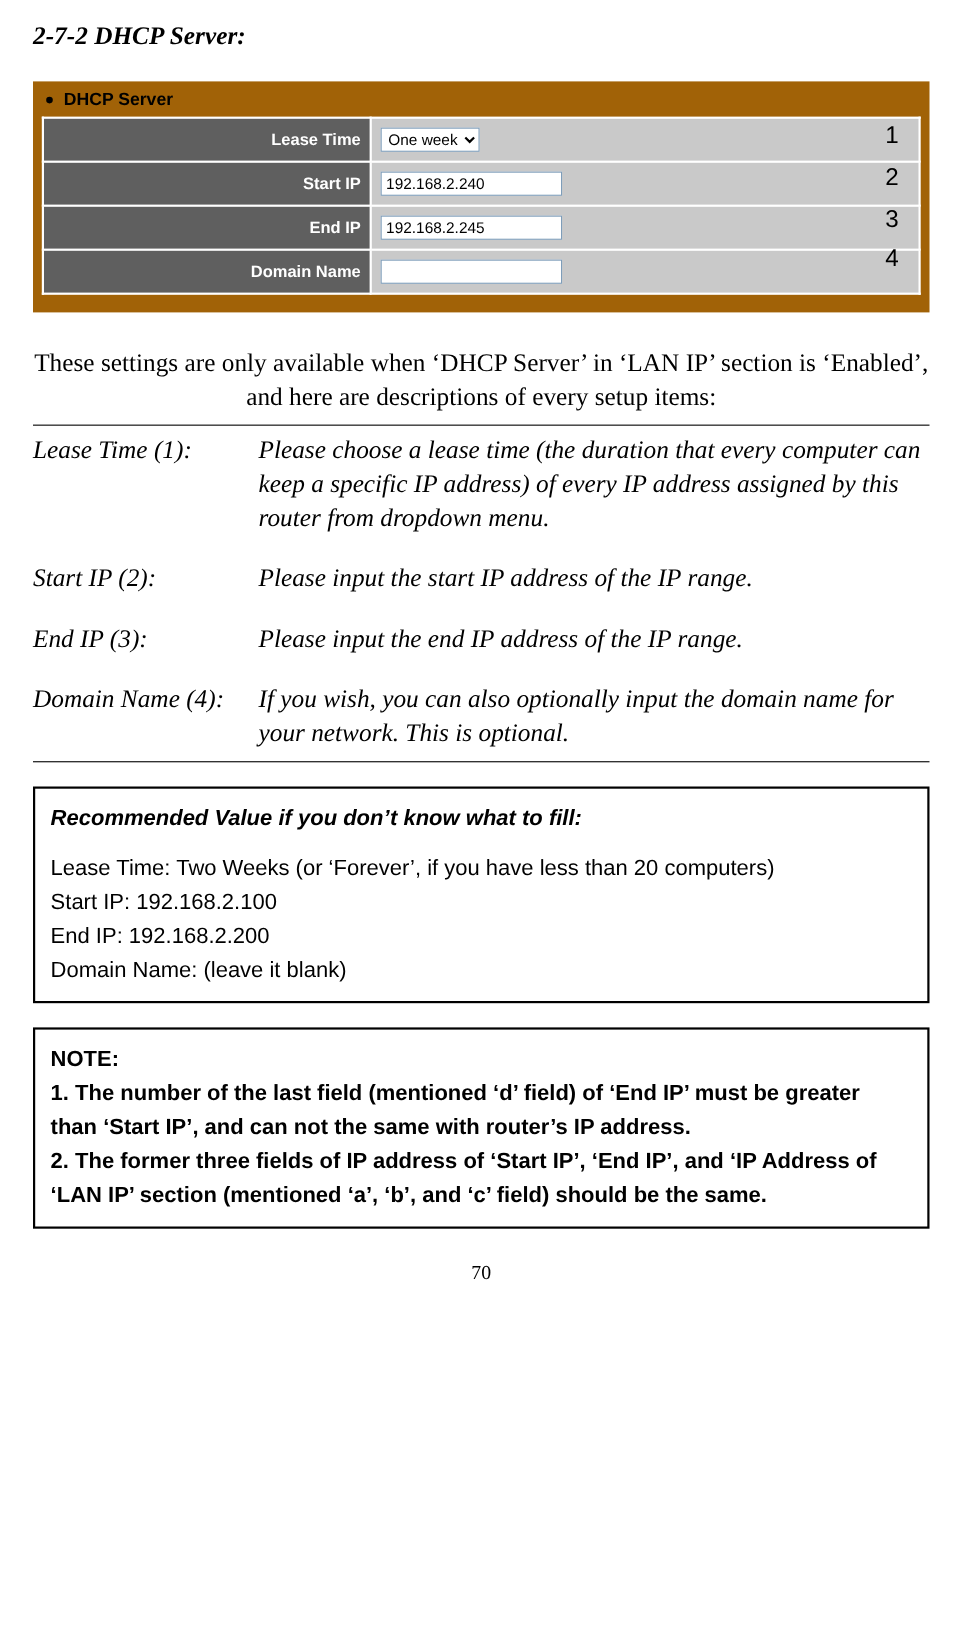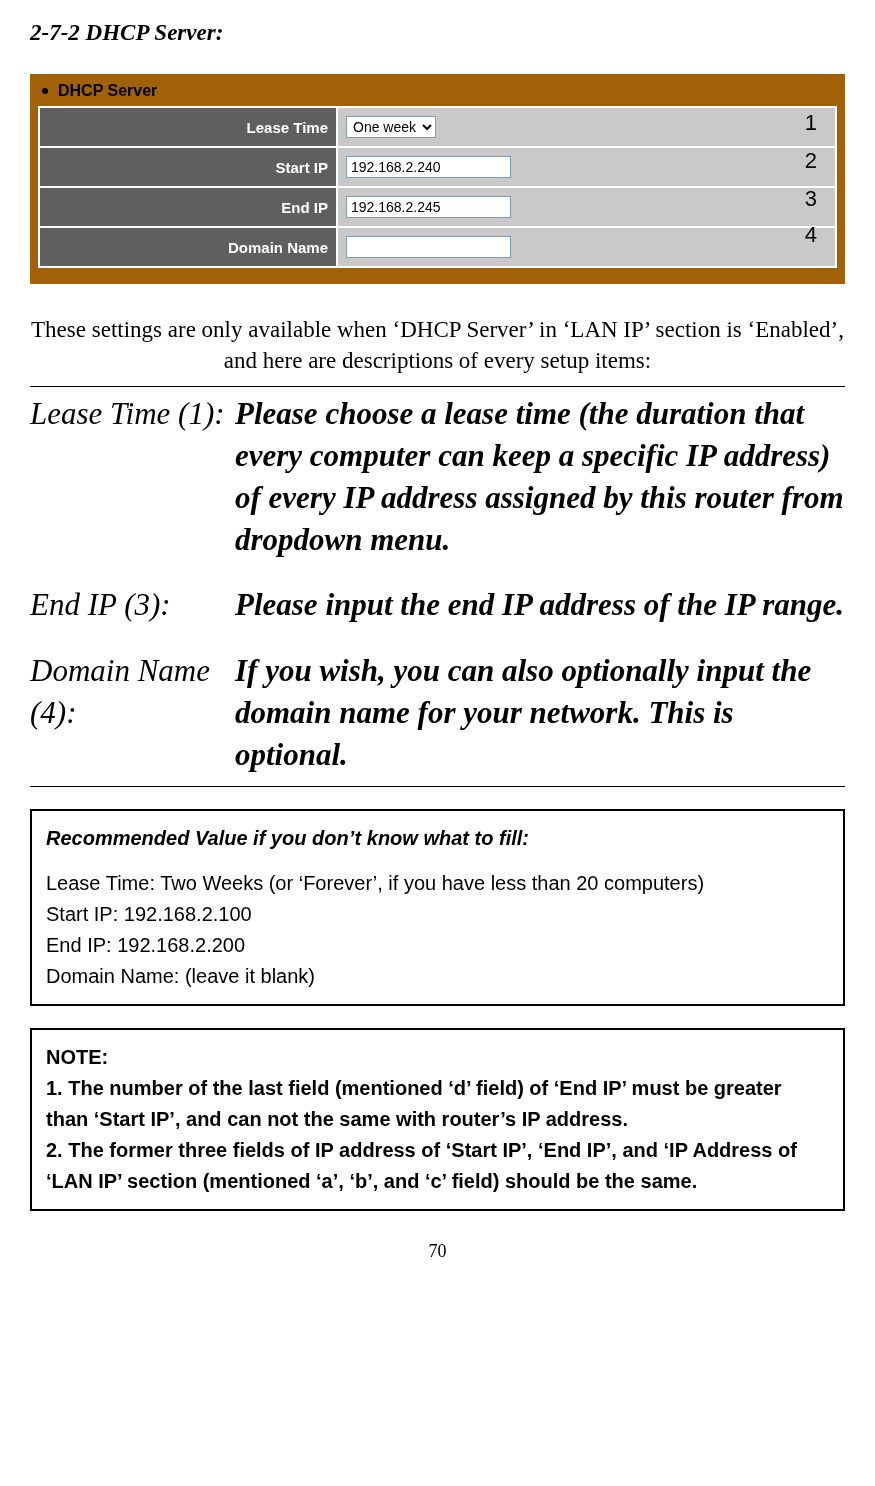--- a/index.html
+++ b/index.html
@@ -98,7 +98,7 @@
     margin: 10px 0 6px 0;
   }
   .defs {
-    font-size: 31px;
+    font-size: 23px;
     font-style: italic;
   }
   .def-row {

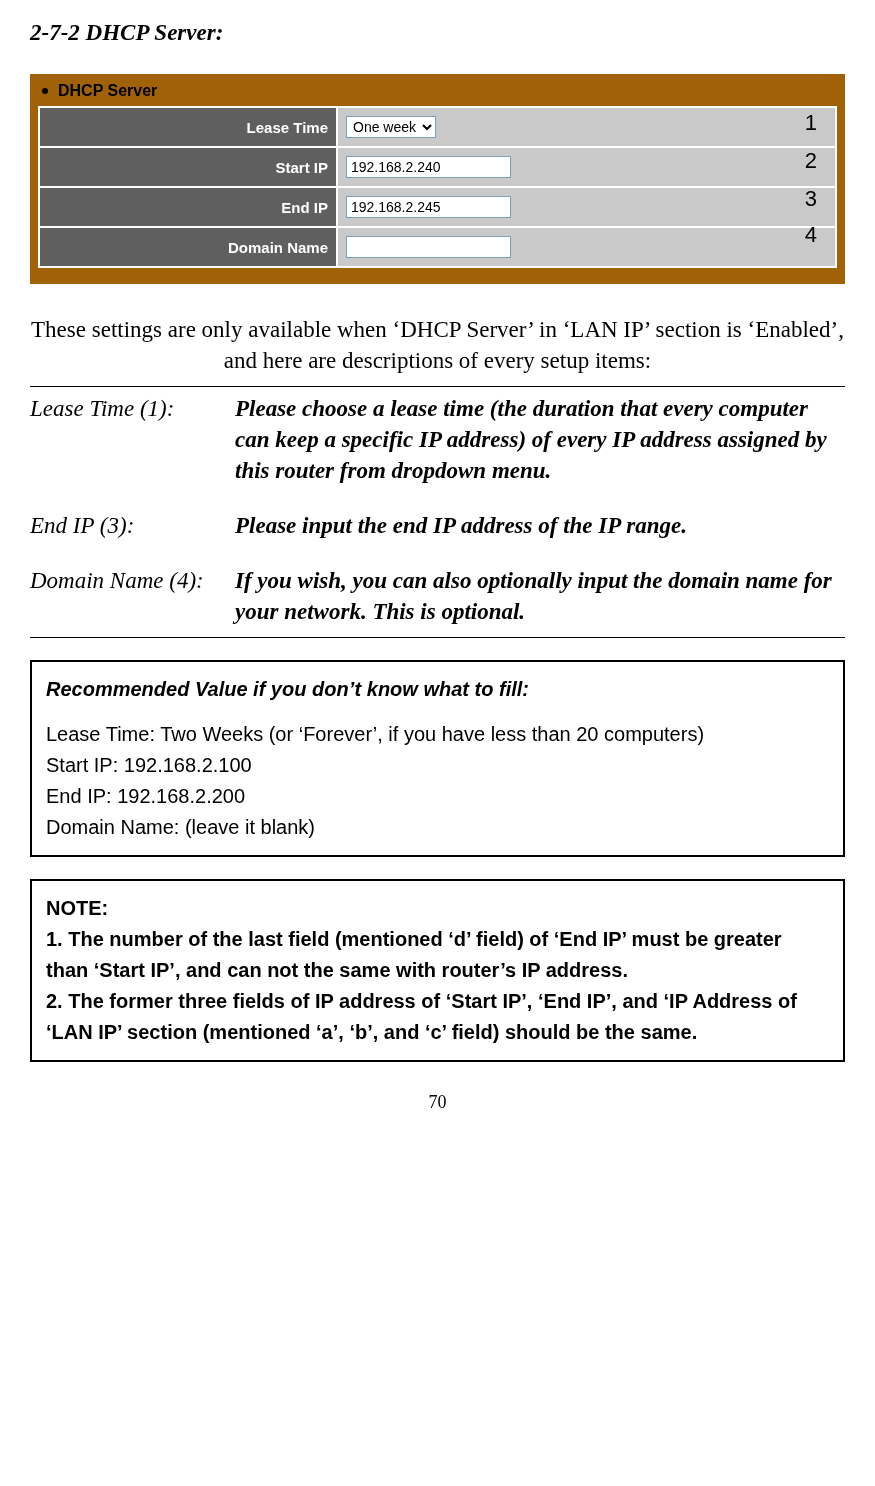--- a/index.html
+++ b/index.html
@@ -113,7 +113,6 @@
   }
   .def-text {
     flex: 1;
-    font-weight: bold;
   }
   .box {
     border: 2px solid #000;

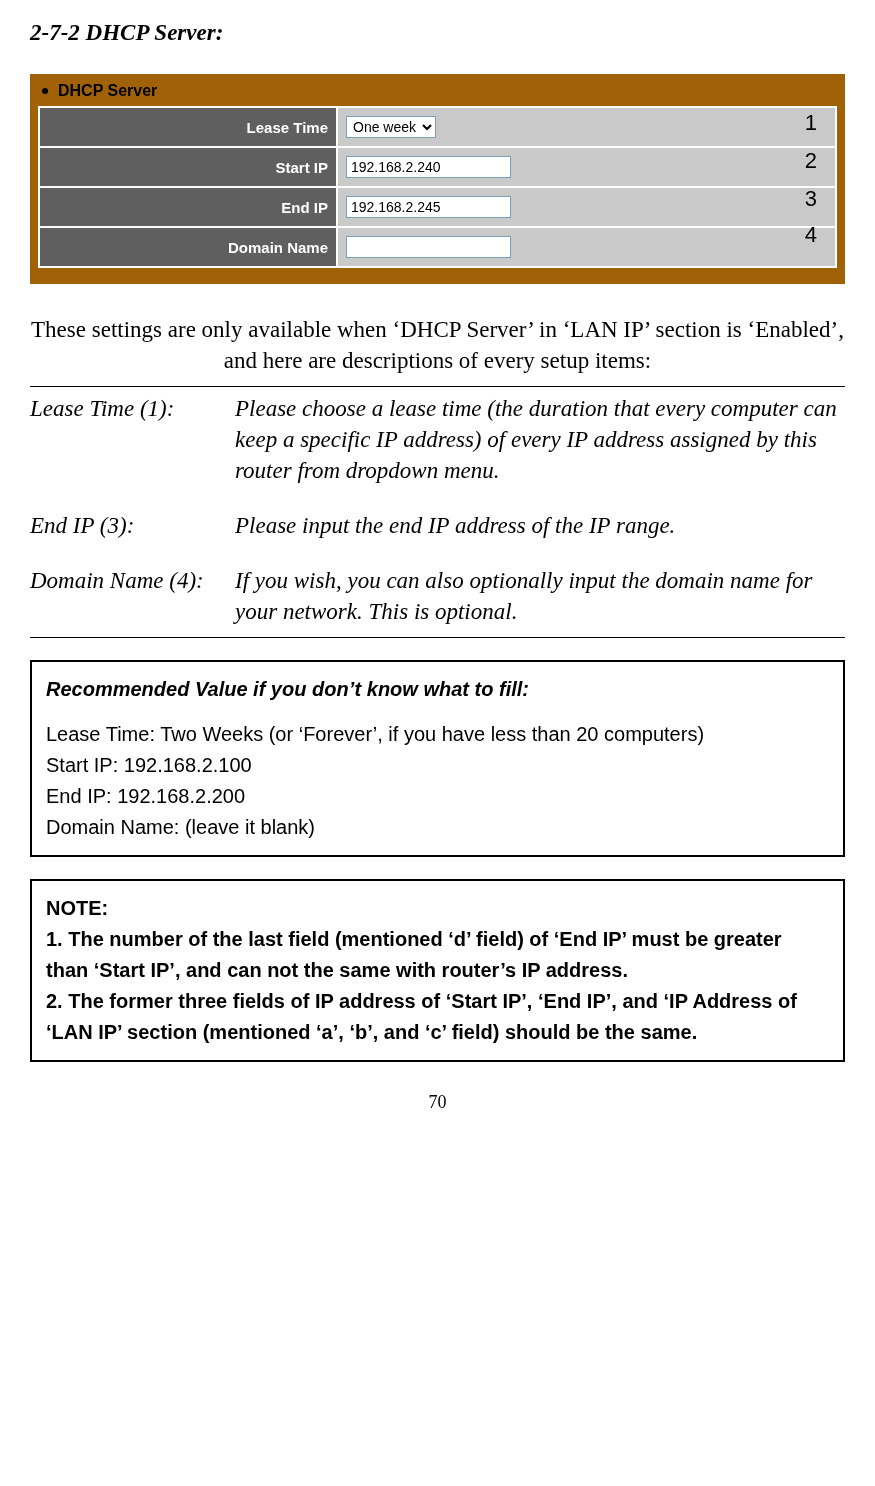--- a/index.html
+++ b/index.html
@@ -190,6 +190,10 @@
     <div class="def-text">Please choose a lease time (the duration that every computer can keep a specific IP address) of every IP address assigned by this router from dropdown menu.</div>
   </div>
   <div class="def-row">
+    <div class="def-label">Start IP (2):</div>
+    <div class="def-text">Please input the start IP address of the IP range.</div>
+  </div>
+  <div class="def-row">
     <div class="def-label">End IP (3):</div>
     <div class="def-text">Please input the end IP address of the IP range.</div>
   </div>

